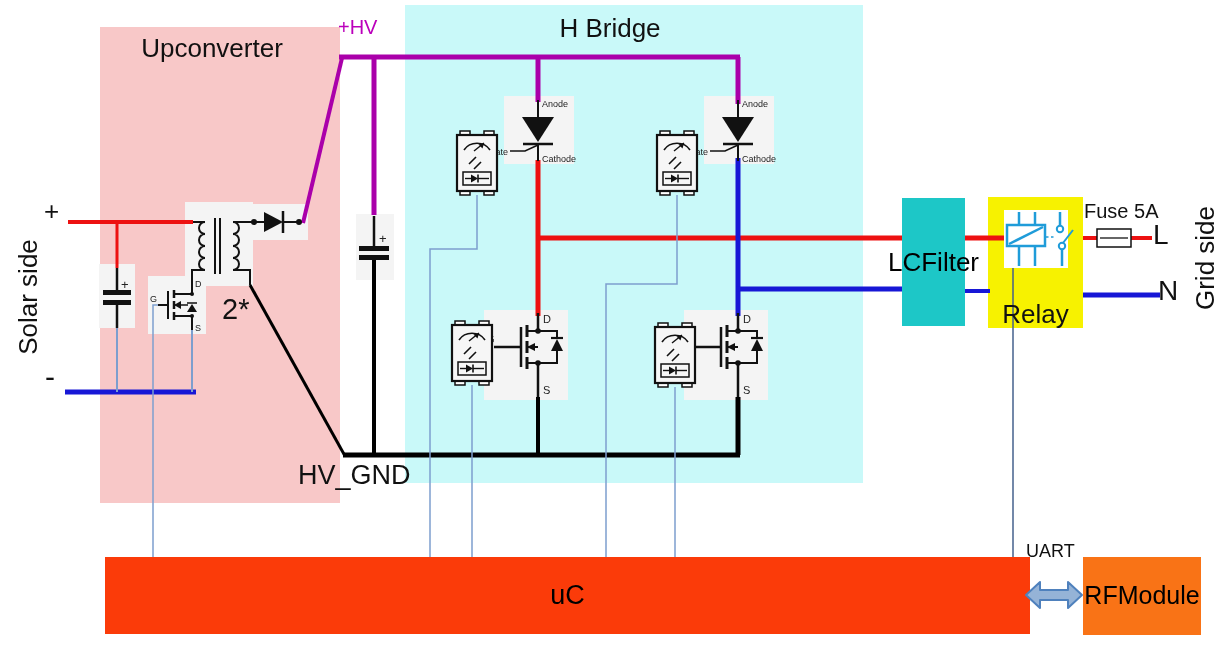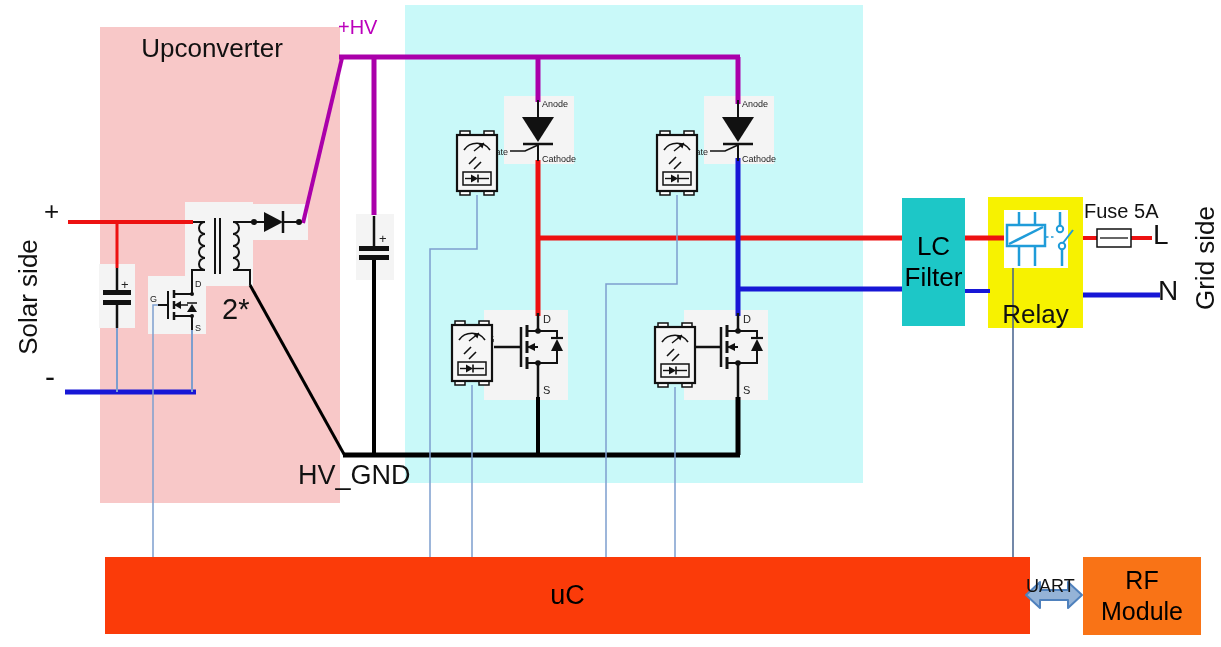--- a/index.html
+++ b/index.html
@@ -323,6 +323,7 @@
     <div>Upconverter</div>
   </div>
 
+  <div class="lbl t26" style="left:405px;top:13px;width:410px;text-align:center;">H Bridge</div>
 
   <div class="lbl" style="left:338px;top:16px;font-size:20px;color:#bb00bb;">+HV</div>
 

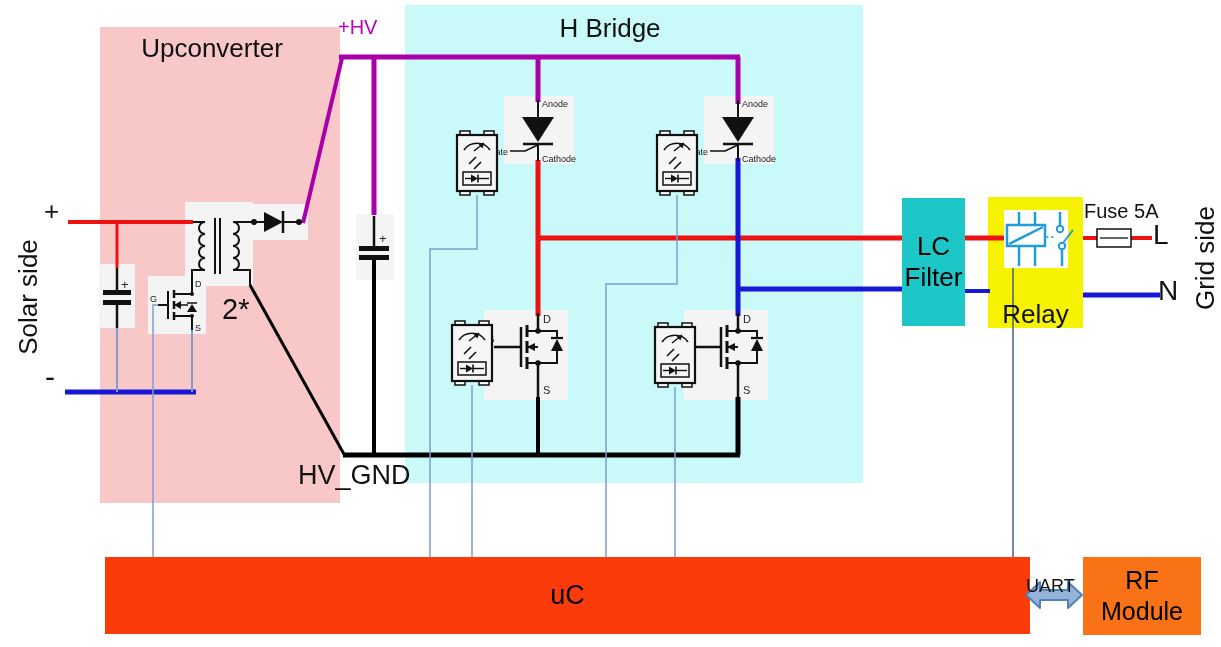--- a/index.html
+++ b/index.html
@@ -8,7 +8,7 @@
   .block{position:absolute;}
   .lbl{position:absolute;color:#111;white-space:nowrap;}
   .center{display:flex;align-items:center;justify-content:center;}
-  .col{display:flex;flex-direction:column;align-items:center;justify-content:center;}
+  .col{display:flex;align-items:center;justify-content:center;}
   .dcdc-bg{left:100px;top:27px;width:240px;height:476px;background:#f8c8c8;}
   .hbridge-bg{left:405px;top:5px;width:458px;height:478px;background:#c9f9f9;}
   .lc-bg{left:902px;top:198px;width:63px;height:128px;background:#1dc7c7;}

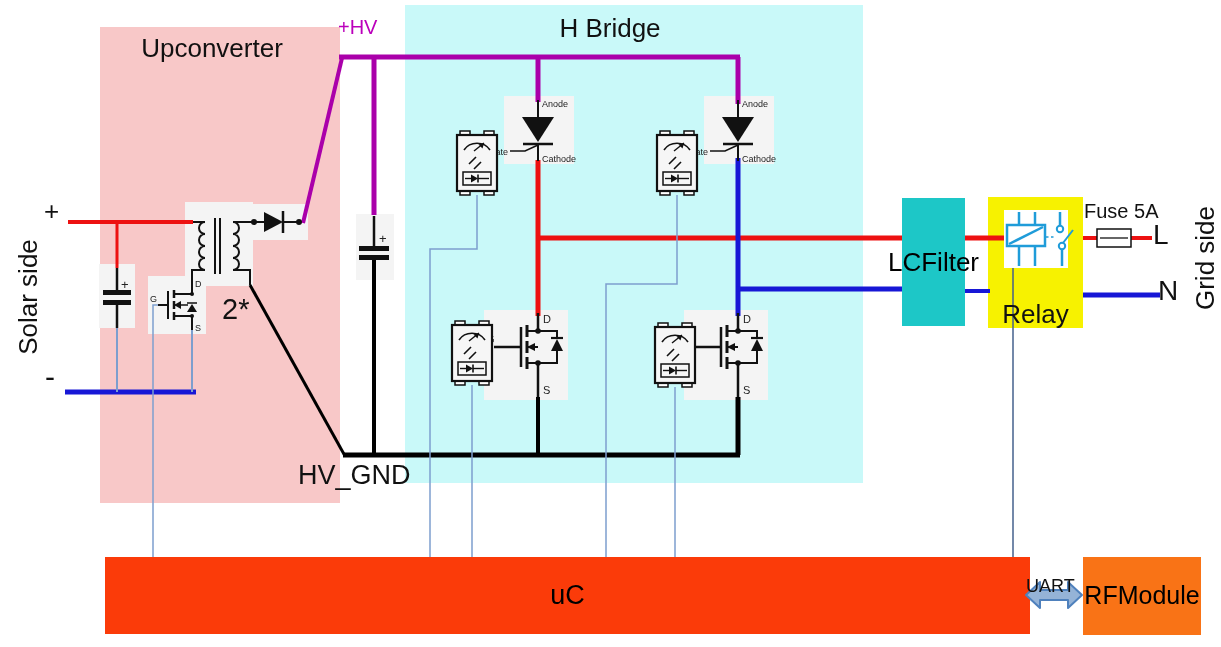--- a/index.html
+++ b/index.html
@@ -344,7 +344,7 @@
   <div class="lbl t28" style="left:1153px;top:219px;">L</div>
   <div class="lbl t28" style="left:1158px;top:275px;">N</div>
 
-  <div class="lbl" style="left:1026px;top:576px;font-size:18px;">UART</div>
+  <div class="lbl" style="left:1026px;top:541px;font-size:18px;">UART</div>
 
 </div>
 

